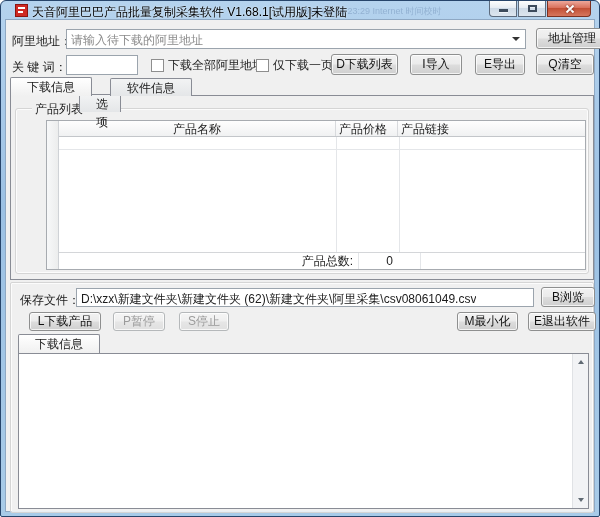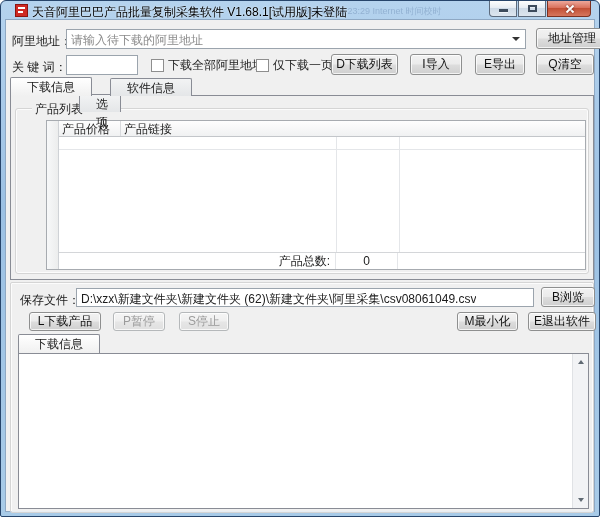--- a/index.html
+++ b/index.html
@@ -176,6 +176,7 @@
         <div class="grid" style="left:30px;top:11px;width:540px;height:150px;">
           <div class="rowhdr-col"></div>
           <div class="hdr">
+            <span class="hcell" style="width:277px;text-align:center;">产品名称</span>
             <span class="hcell" style="width:62px;padding-left:3px;">产品价格</span>
             <span class="hcell" style="flex:1;padding-left:3px;border-right:none;">产品链接</span>
           </div>

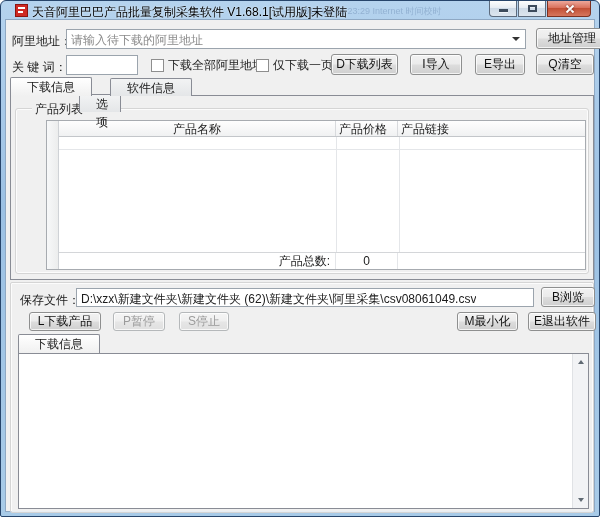--- a/index.html
+++ b/index.html
@@ -101,7 +101,7 @@
   .grid .emptyrow { position:absolute; left:12px; right:0; top:16px; height:13px;
     border-bottom:1px solid #e4e6e9; }
   .grid .totalrow { position:absolute; left:12px; right:0; bottom:0; height:17px;
-    border-top:1px solid #d4d6d9; background:#fff; display:flex; line-height:16px; }
+    border-top:1px solid #d4d6d9; background:#fff; display:flex; line-height:16px;padding-left:23px; }
   .grid .totalrow .tcell { border-right:1px solid #e4e6e9; white-space:nowrap; }
   
   .logbox { position:absolute; background:#fff; border:1px solid #898c95; }

